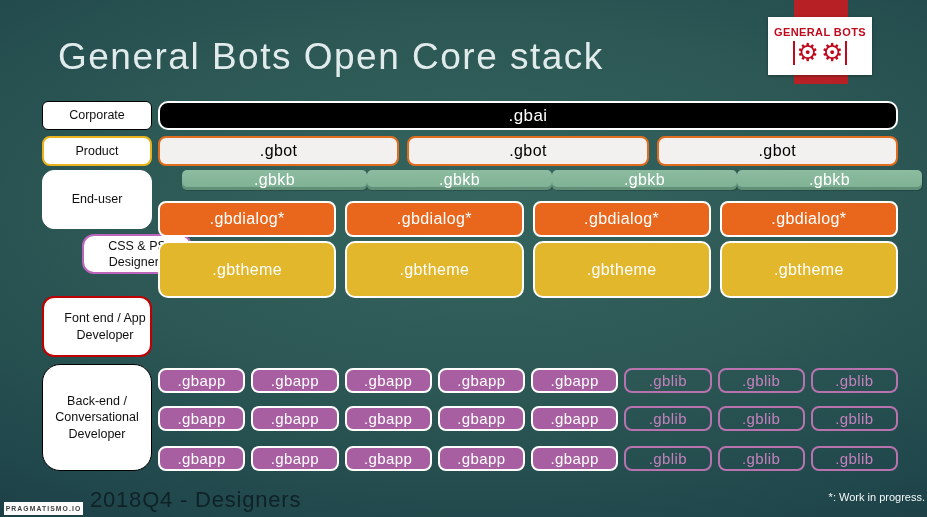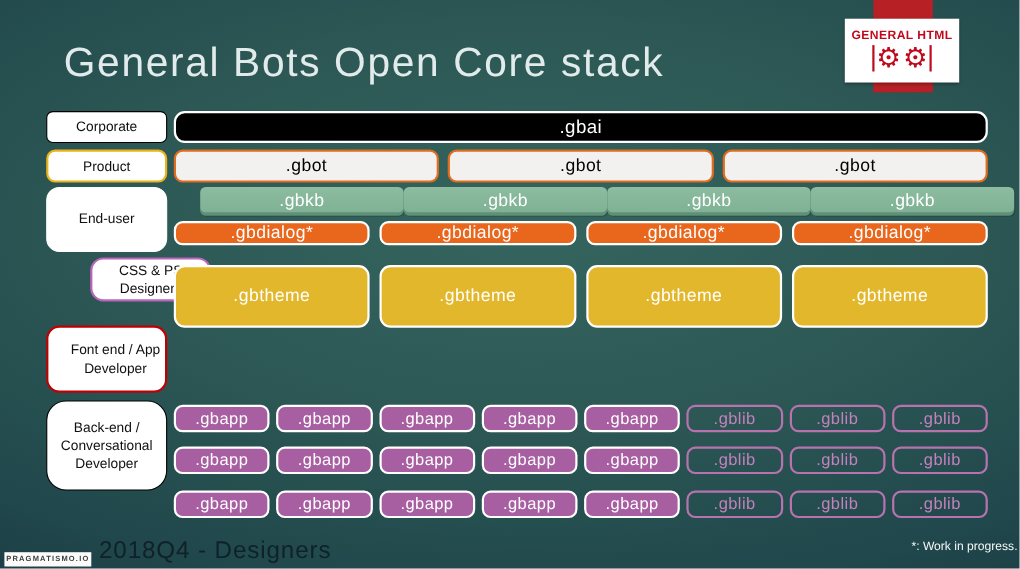--- a/index.html
+++ b/index.html
@@ -80,7 +80,7 @@
 
   <div class="logo-stripe"></div>
   <div class="logo-card">
-    <div class="logo-name">GENERAL HTML</div>
+    <div class="logo-name">GENERAL BOTS</div>
     <div class="logo-gears">
       <span class="tick"></span>
       <span class="gear">⚙</span>

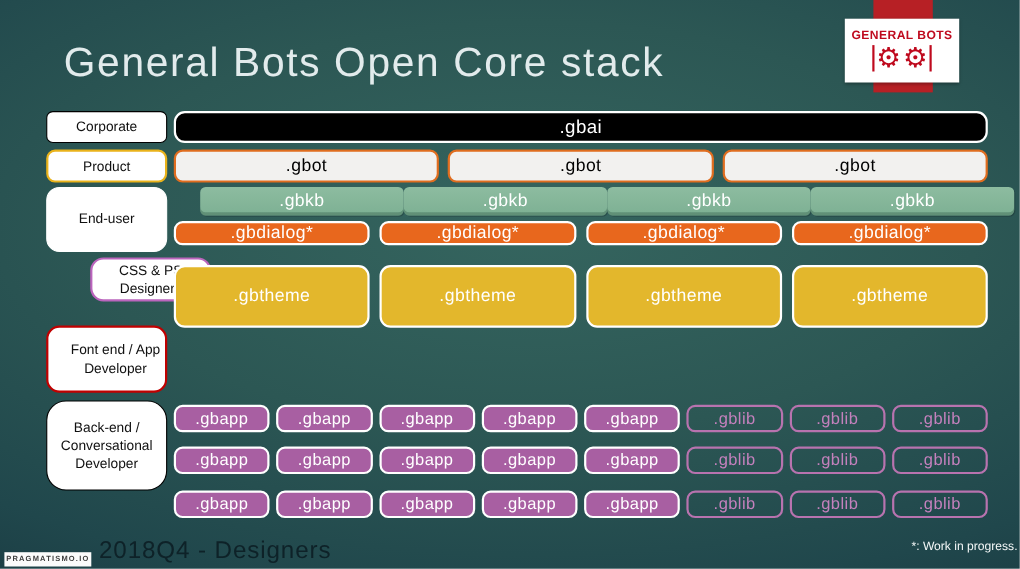--- a/index.html
+++ b/index.html
@@ -42,7 +42,7 @@
   .row{position:absolute;left:158px;width:740px;display:grid;}
   #row-gbai{top:101px;height:29px;grid-template-columns:1fr;}
   #row-gbot{top:136px;height:30px;grid-template-columns:repeat(3,1fr);gap:8px;}
-  #row-gbkb{top:170px;height:26px;grid-template-columns:repeat(4,1fr);padding-left:24px;}
+  #row-gbkb{top:170px;height:20px;grid-template-columns:repeat(4,1fr);padding-left:24px;}
   #row-gbdialog{top:201px;height:20px;grid-template-columns:repeat(4,1fr);gap:9px;}
   #row-gbtheme{top:234px;height:57px;grid-template-columns:repeat(4,1fr);gap:9px;margin-top:7px;}
   #row-gbui{top:296px;height:61px;grid-template-columns:repeat(4,1fr);gap:9px;}

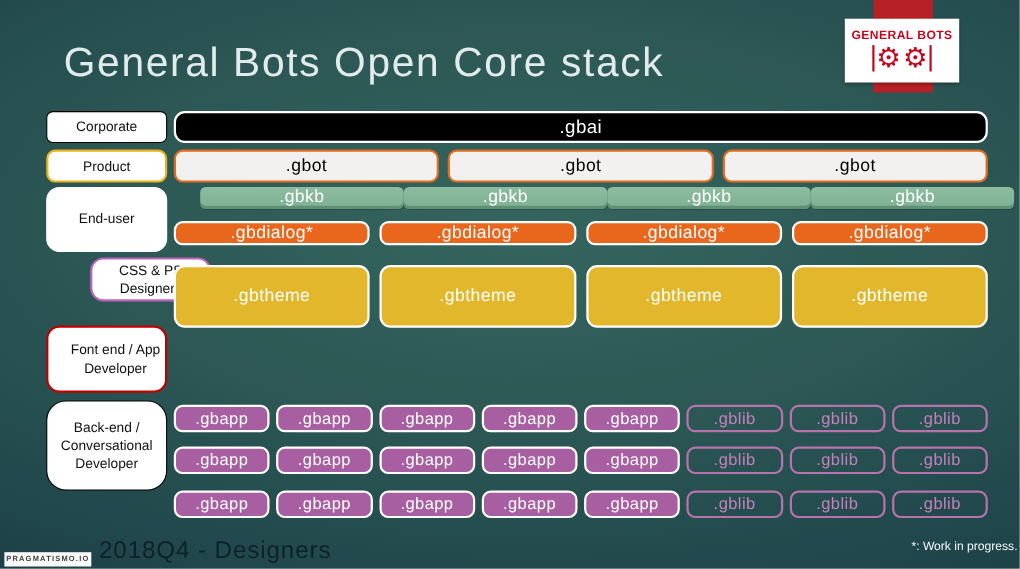--- a/index.html
+++ b/index.html
@@ -43,7 +43,7 @@
   #row-gbai{top:101px;height:29px;grid-template-columns:1fr;}
   #row-gbot{top:136px;height:30px;grid-template-columns:repeat(3,1fr);gap:8px;}
   #row-gbkb{top:170px;height:20px;grid-template-columns:repeat(4,1fr);padding-left:24px;}
-  #row-gbdialog{top:201px;height:20px;grid-template-columns:repeat(4,1fr);gap:9px;}
+  #row-gbdialog{top:201px;height:36px;grid-template-columns:repeat(4,1fr);gap:9px;}
   #row-gbtheme{top:234px;height:57px;grid-template-columns:repeat(4,1fr);gap:9px;margin-top:7px;}
   #row-gbui{top:296px;height:61px;grid-template-columns:repeat(4,1fr);gap:9px;}
   #row-backend-1{top:368px;height:25px;grid-template-columns:repeat(8,1fr);gap:6px;}

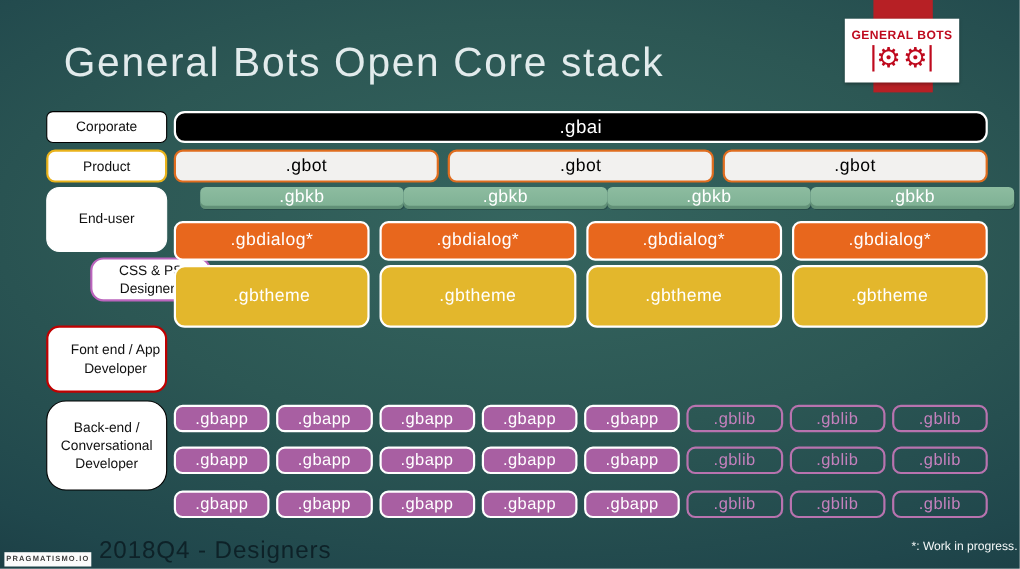--- a/index.html
+++ b/index.html
@@ -37,7 +37,7 @@
   #label-end-user{top:170px;height:59px;border:1.5px solid #fff;border-radius:12px;}
   #label-css-ps{top:234px;height:40px;border:2px solid #bb65bd;border-radius:12px;margin-left:40px;}
   #label-front-end{top:296px;height:61px;border:2px solid #c00000;border-radius:12px;padding-left:16px;}
-  #label-back-end{top:364px;height:82px;border:1.5px solid #000;border-radius:18px;justify-content:center;}
+  #label-back-end{top:364px;height:107px;border:1.5px solid #000;border-radius:18px;justify-content:center;}
   
   .row{position:absolute;left:158px;width:740px;display:grid;}
   #row-gbai{top:101px;height:29px;grid-template-columns:1fr;}

